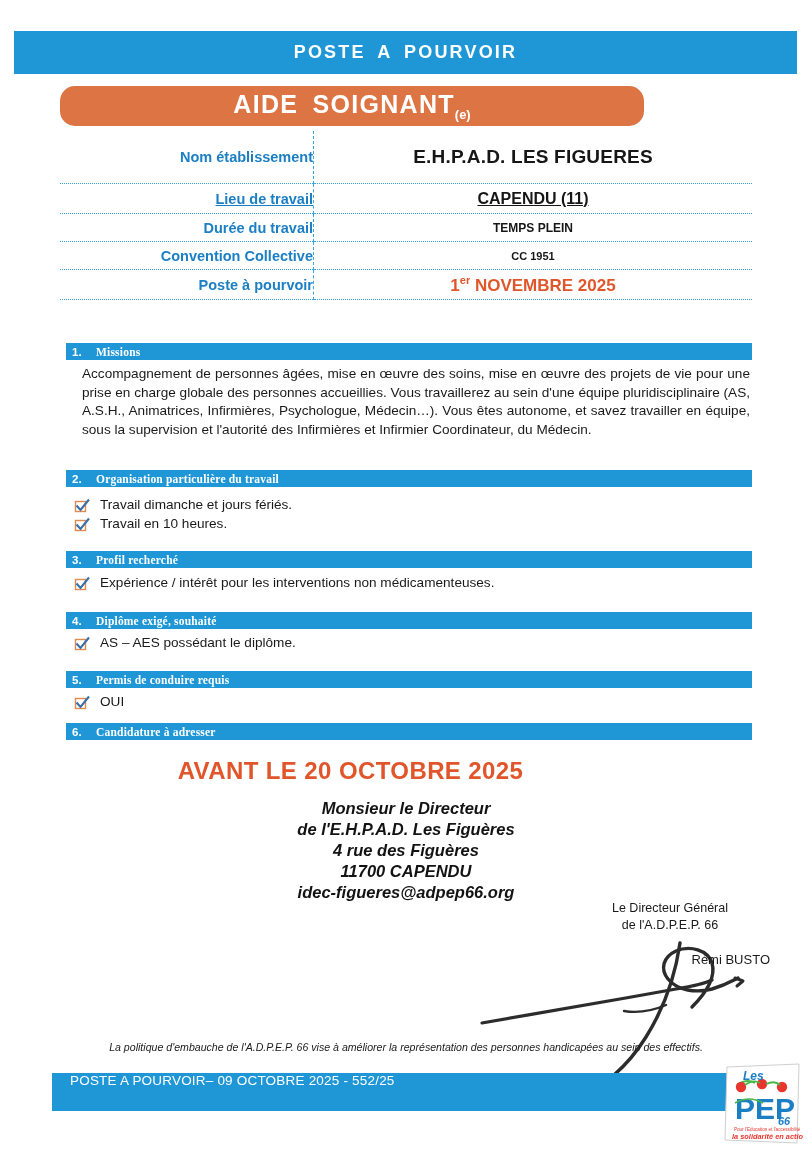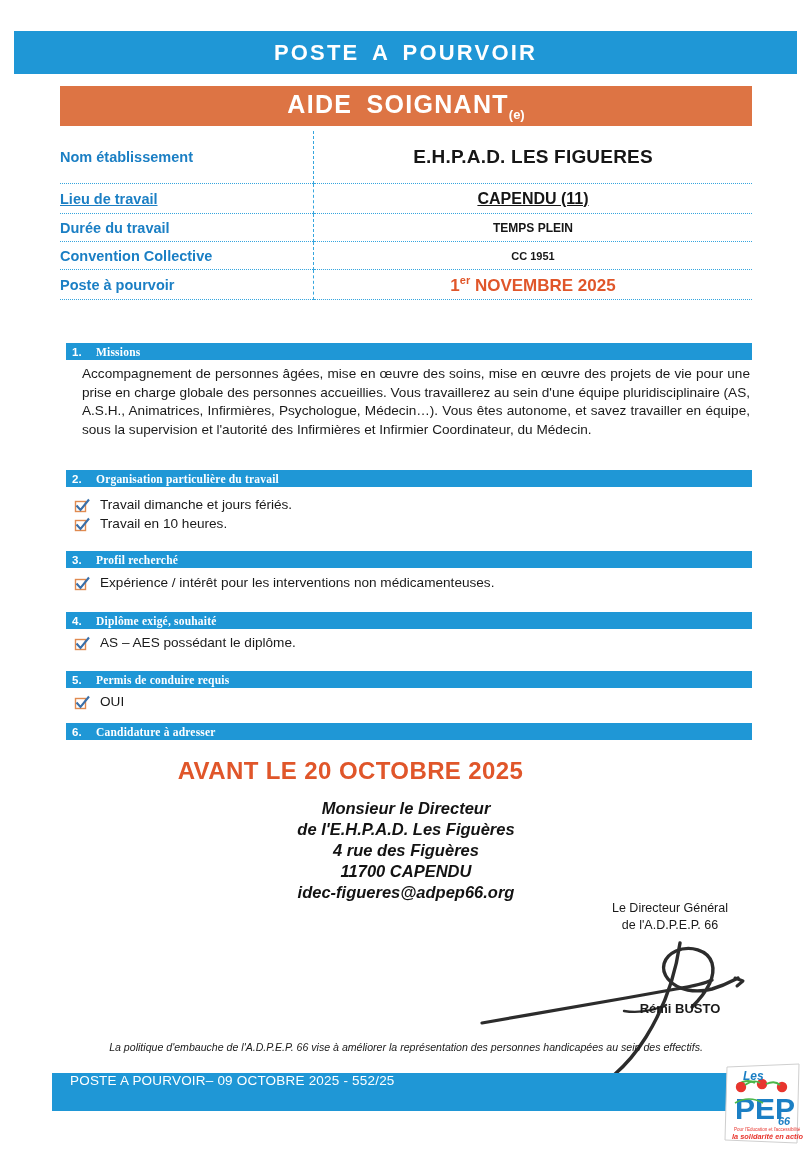--- a/index.html
+++ b/index.html
@@ -36,7 +36,7 @@
   .top-banner-text {
     color: #ffffff;
     font-weight: bold;
-    font-size: 22px;
+    font-size: 18px;
     letter-spacing: 2.2px;
     word-spacing: 5px;
   }

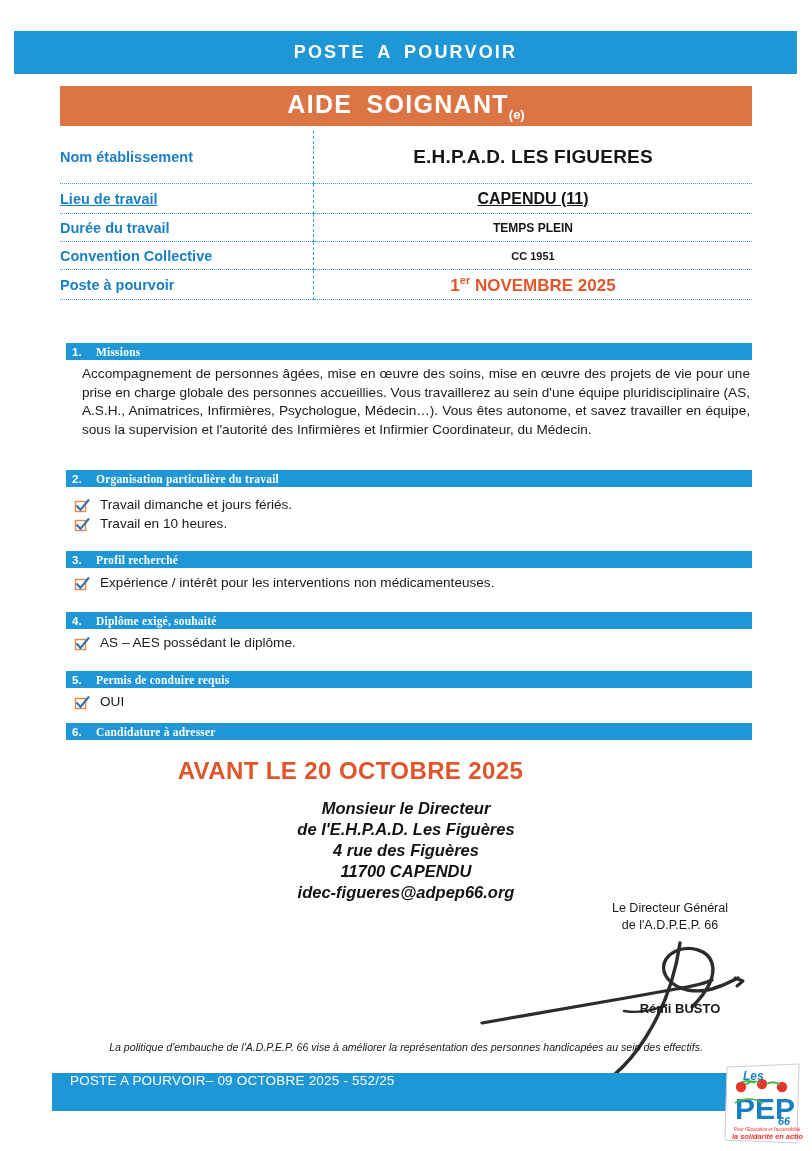--- a/index.html
+++ b/index.html
@@ -46,12 +46,13 @@
     position: absolute;
     left: 60px;
     top: 86px;
-    width: 692px;
+    width: 584px;
     height: 40px;
     background: #dd7444;
     display: flex;
     align-items: center;
     justify-content: center;
+    border-radius: 15px;
   }
   .title-bar-text {
     color: #ffffff;

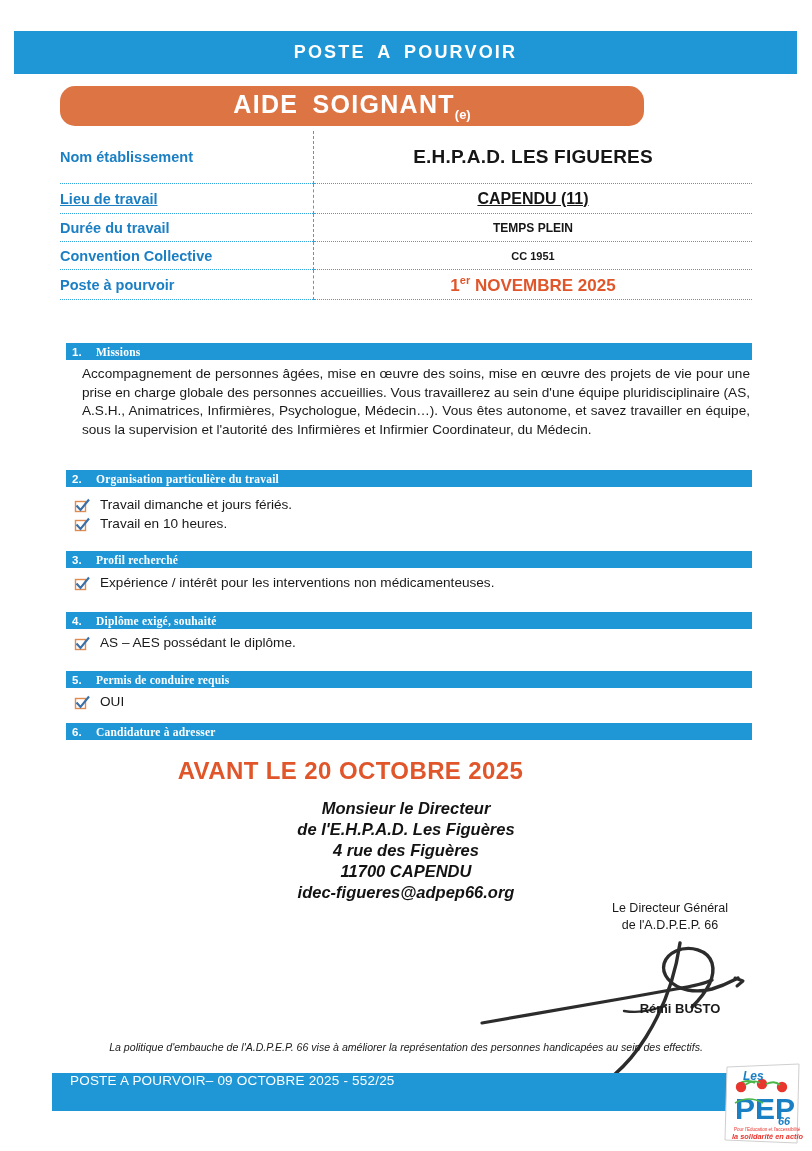--- a/index.html
+++ b/index.html
@@ -87,7 +87,7 @@
   }
   .info-label {
     width: 253px;
-    text-align: left;
+    text-align: right;
     color: #1b7fc4;
     font-weight: bold;
     border-right: 1px dashed #35a5de;

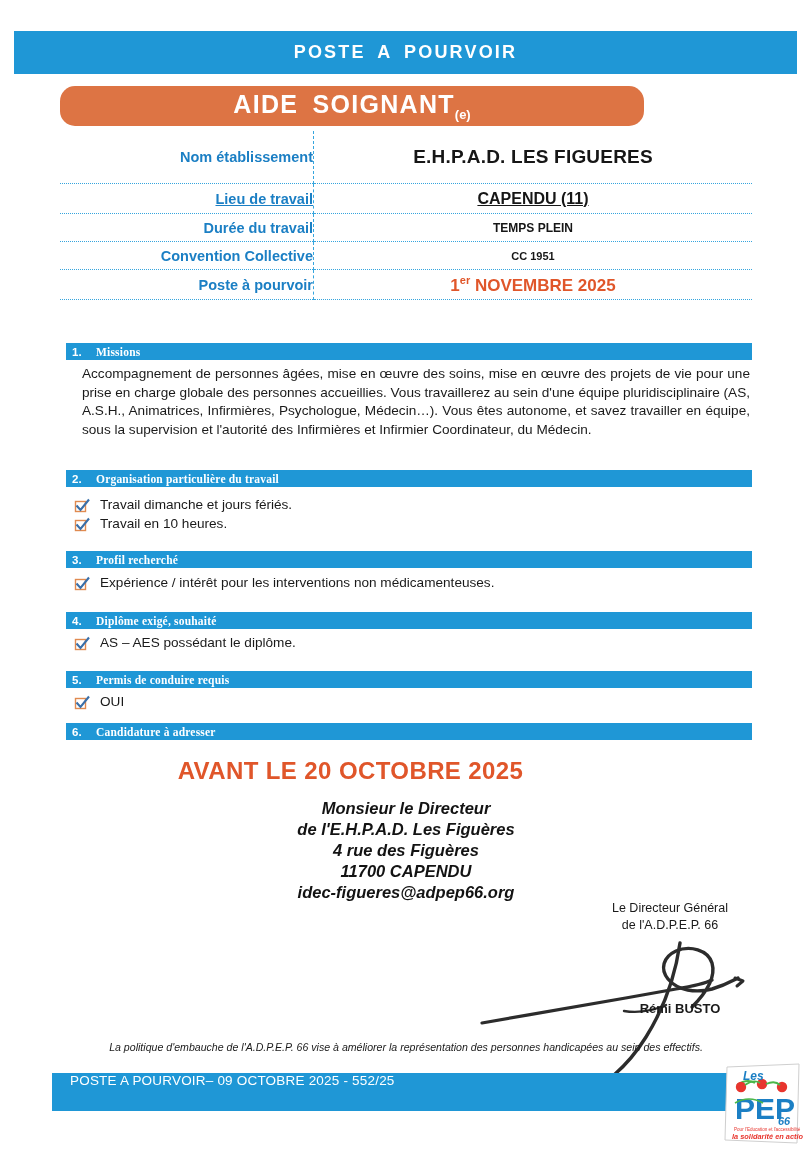--- a/index.html
+++ b/index.html
@@ -211,11 +211,11 @@
   .sig-name {
     position: absolute;
     left: 590px;
-    top: 1001px;
+    top: 952px;
     width: 180px;
-    text-align: center;
+    text-align: right;
     font-size: 13px;
-    font-weight: bold;
+    font-weight: normal;
     color: #1a1a1a;
   }
   .sig-svg {

